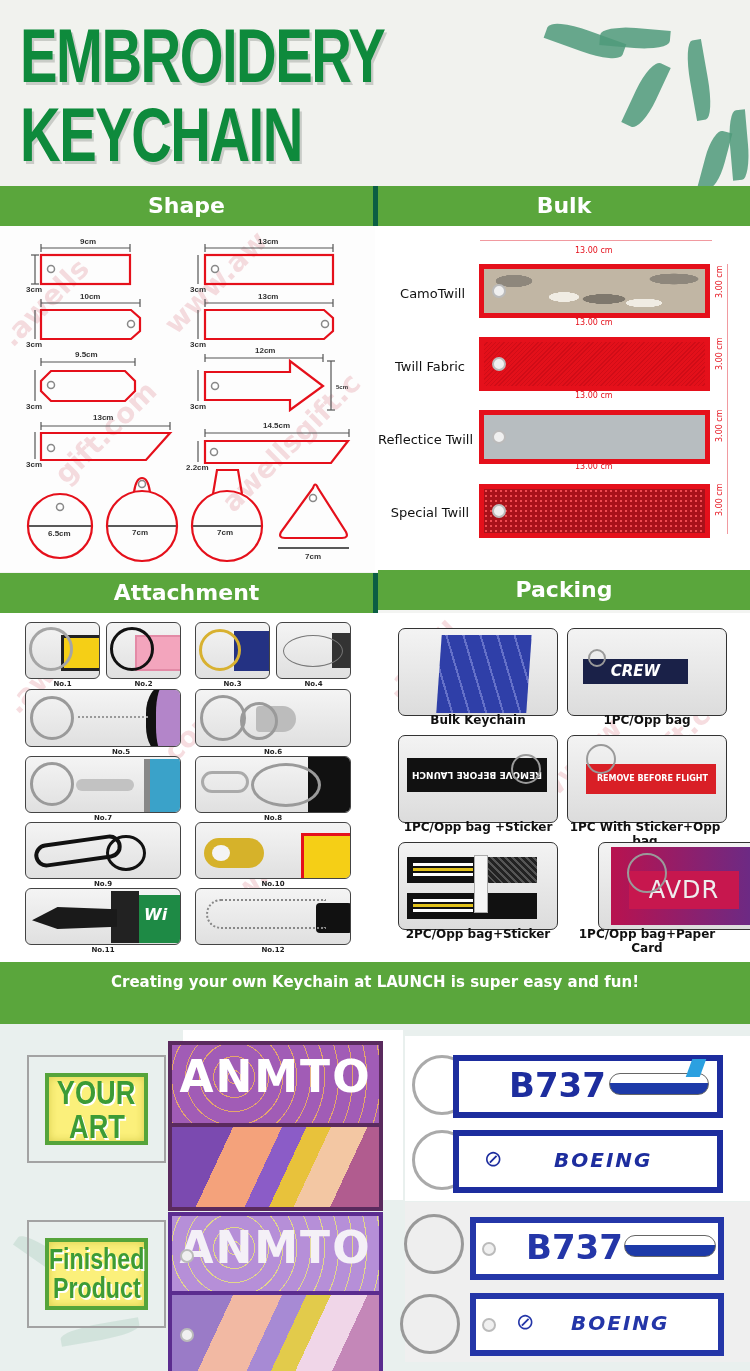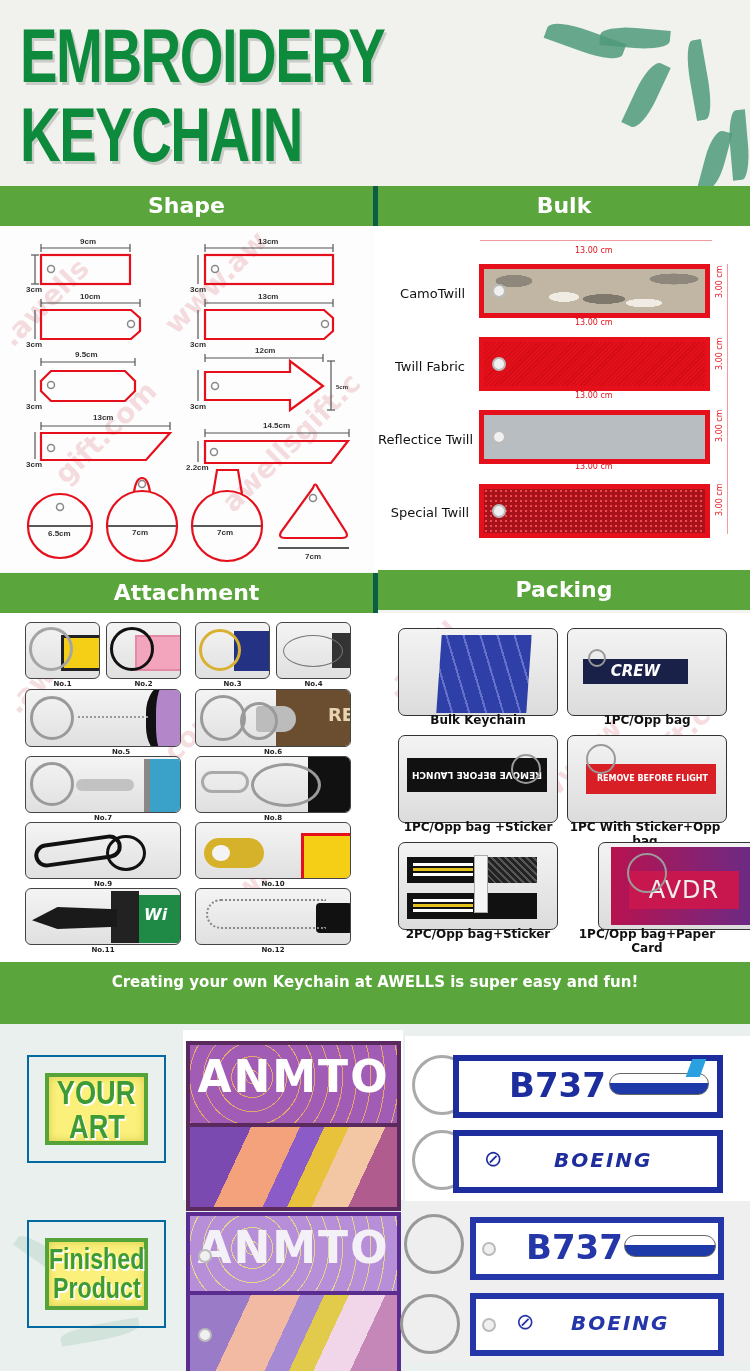--- a/index.html
+++ b/index.html
@@ -262,9 +262,6 @@
 <div class="cap" style="left:43px;top:748px;width:156px">No.5</div>
 
 <div class="att" style="left:195px;top:689px;width:156px;height:58px">
-  <div class="abs" style="left:80px;top:0;width:80px;height:58px;background:#6b4d30">
-    <span class="abs" style="left:52px;top:14px;font-size:18px;color:#e7d5b2;font-weight:bold">RE</span>
-  </div>
   <div class="abs" style="left:60px;top:16px;width:40px;height:26px;background:#bcbcbc;border-radius:4px 14px 14px 4px"></div>
   <div class="ring" style="left:4px;top:5px;width:46px;height:46px"></div>
   <div class="ring" style="left:44px;top:12px;width:38px;height:38px"></div>

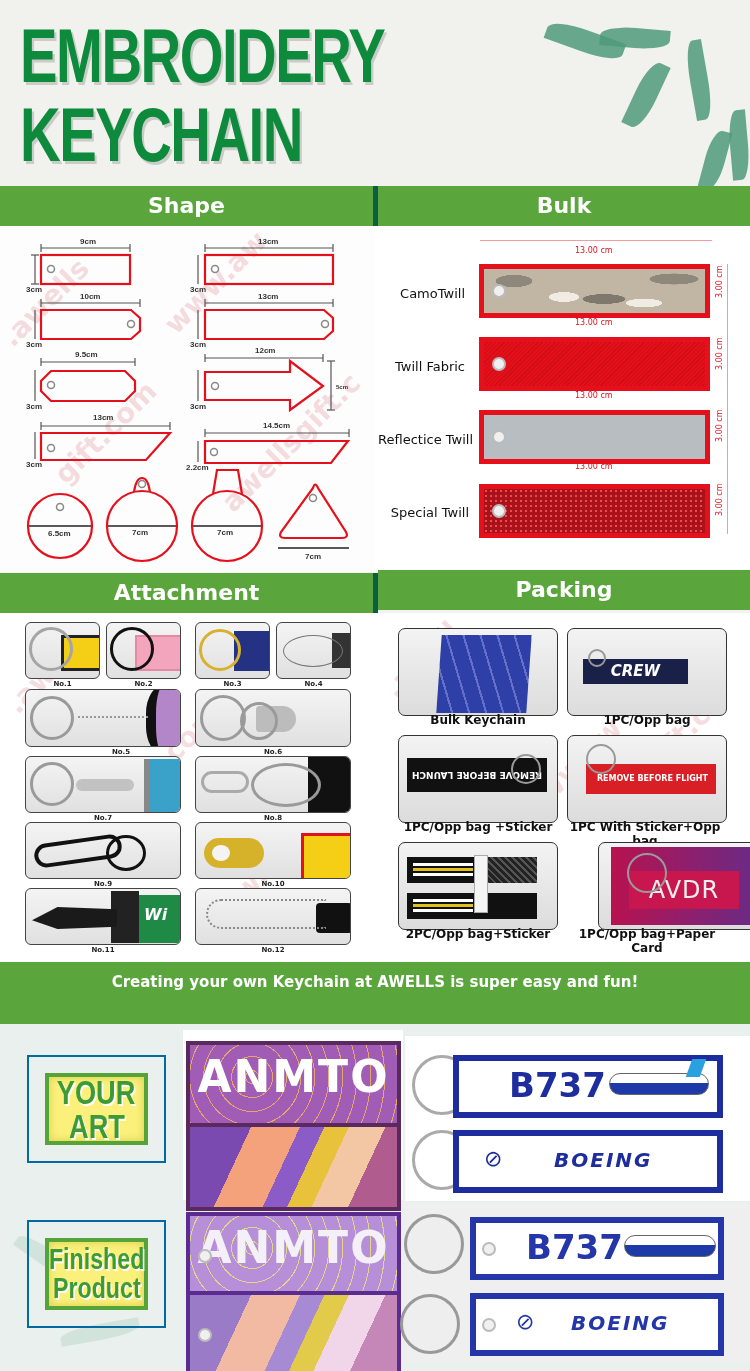--- a/index.html
+++ b/index.html
@@ -363,7 +363,7 @@
 <div class="pcap" style="left:562px;top:927px">1PC/Opp bag+Paper Card</div>
 
 <div id="cta" class="abs">
-  <div>Creating your own Keychain at AWELLS is super easy and fun!</div>
+  <div>Creating your own Keychain at LAUNCH is super easy and fun!</div>
 </div>
 
 <div id="bottom" class="abs">

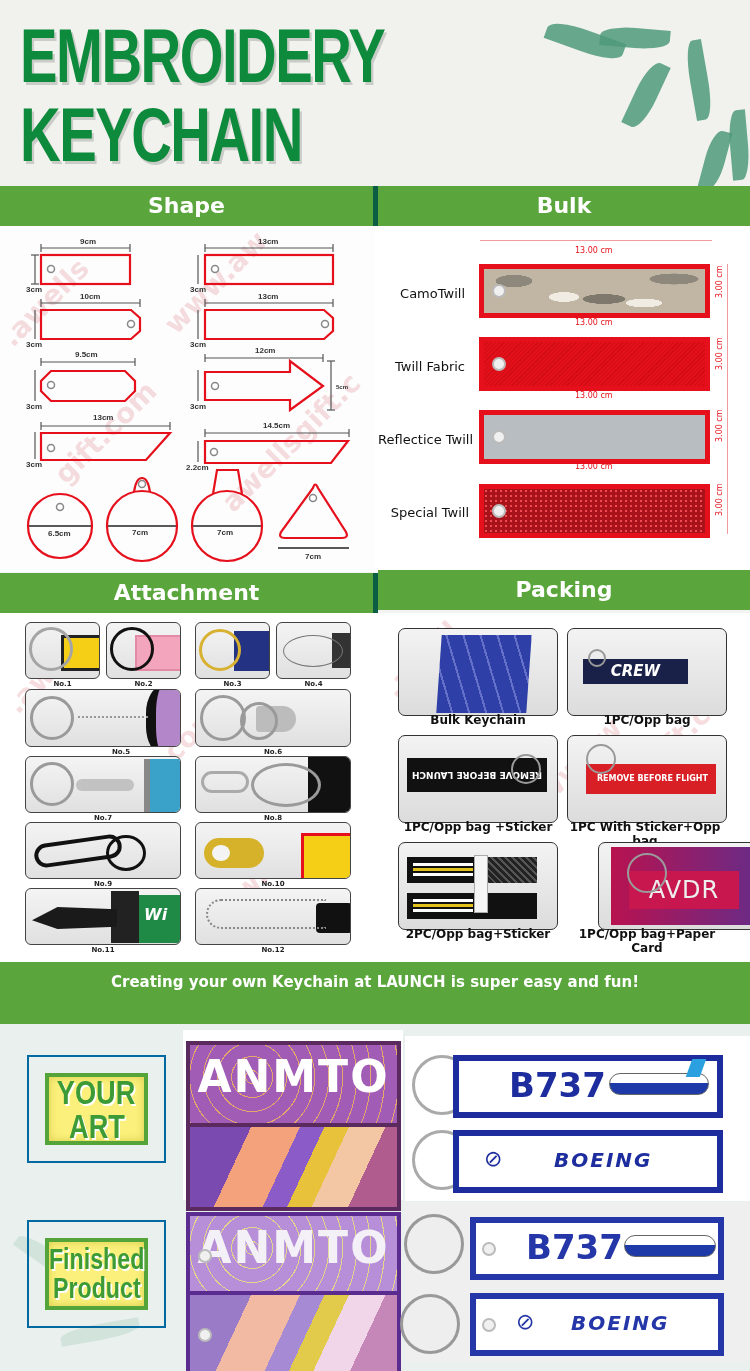--- a/index.html
+++ b/index.html
@@ -37,7 +37,7 @@
 #cta{left:0;top:962px;width:750px;height:62px;background:#5aa63c;color:#fff;font-weight:bold;font-size:15px;text-align:center;padding-top:10px;line-height:20px}
 
 #bottom{left:0;top:1024px;width:750px;height:347px;background:#e9f0ee}
-.label-box{position:absolute;left:27px;width:139px;height:108px;border:2px solid #0369a1;padding:16px}
+.label-box{position:absolute;left:27px;width:139px;height:108px;border:2px solid #a3a3a3;padding:16px}
 .label-box .in{width:100%;height:100%;background:#fbf07b;border:4px solid #55a43a;box-shadow:inset 0 0 8px #d8cd4d;display:flex;flex-direction:column;align-items:center;justify-content:center}
 .label-box span{color:#3c9b36;font-family:"Liberation Sans",sans-serif;font-weight:bold;line-height:1;text-shadow:2px 2px 0 #fff;transform:scaleX(.8)}
 .art{position:absolute;left:186px;width:215px;height:88px;border:4px solid #5a2a5e;overflow:hidden}

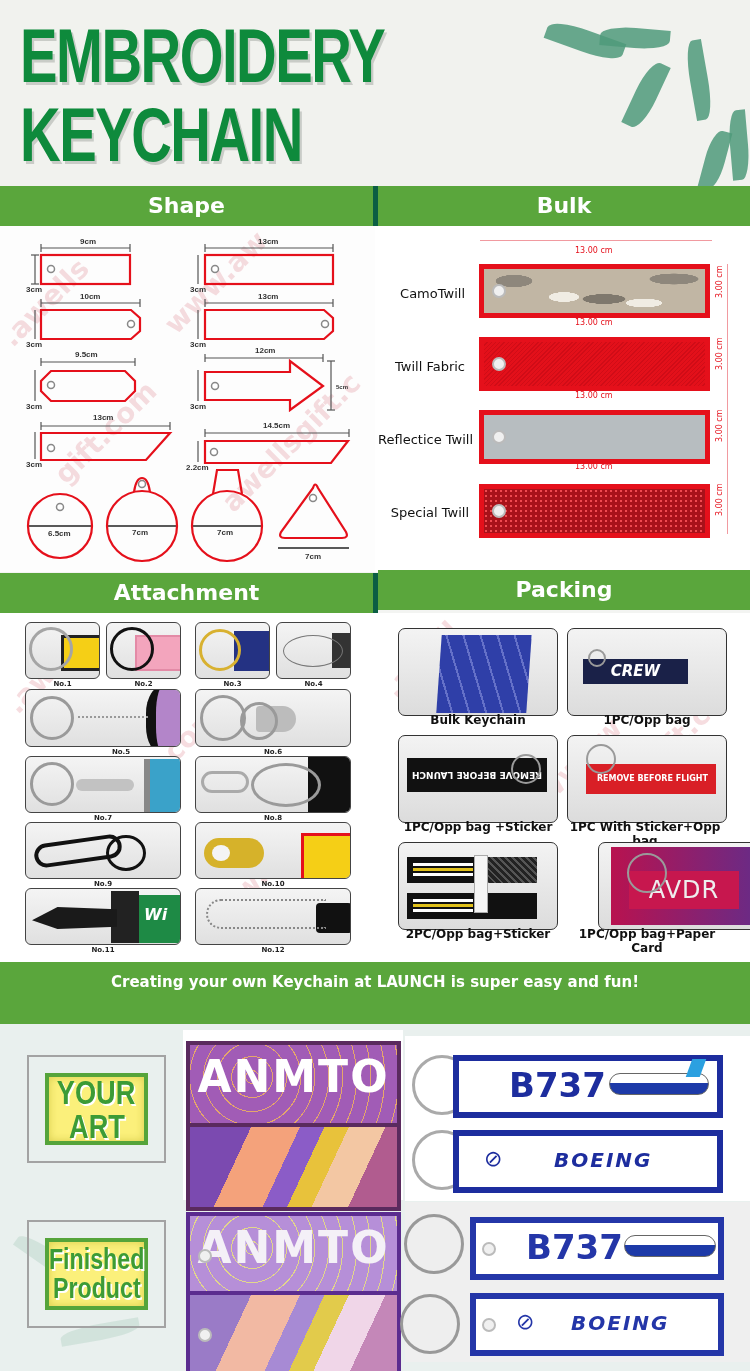--- a/index.html
+++ b/index.html
@@ -40,7 +40,7 @@
 .label-box{position:absolute;left:27px;width:139px;height:108px;border:2px solid #a3a3a3;padding:16px}
 .label-box .in{width:100%;height:100%;background:#fbf07b;border:4px solid #55a43a;box-shadow:inset 0 0 8px #d8cd4d;display:flex;flex-direction:column;align-items:center;justify-content:center}
 .label-box span{color:#3c9b36;font-family:"Liberation Sans",sans-serif;font-weight:bold;line-height:1;text-shadow:2px 2px 0 #fff;transform:scaleX(.8)}
-.art{position:absolute;left:186px;width:215px;height:88px;border:4px solid #5a2a5e;overflow:hidden}
+.art{position:absolute;left:168px;width:215px;height:88px;border:4px solid #5a2a5e;overflow:hidden}
 .kt{position:absolute;left:453px;width:270px;height:63px;border:6px solid #1d2d9e;background:#fff}
 .kt-ring{position:absolute;width:60px;height:60px;border-radius:50%;border:3px solid #aaa}
 </style>

